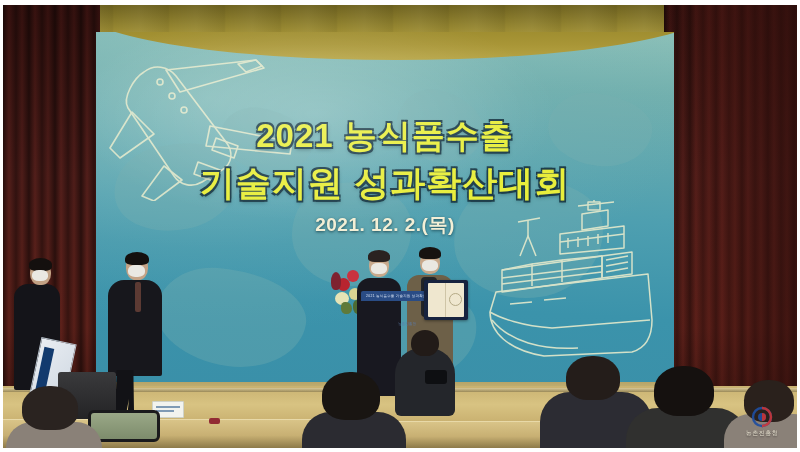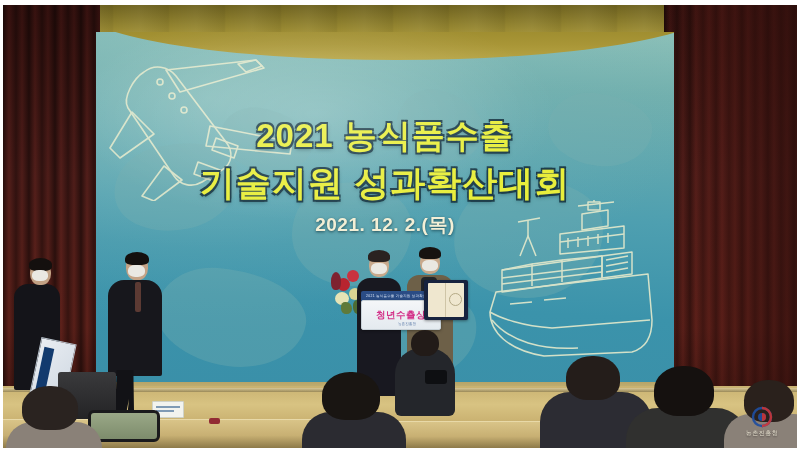--- a/index.html
+++ b/index.html
@@ -385,9 +385,6 @@
     </div>
 
     <div class="placard-head">2021 농식품수출 기술지원 성과확산대회</div>
-    <div class="placard">
-      <span class="placard-text">청년수출상</span>
-    </div>
     <div class="placard-foot">농촌진흥청</div>
 
     <div class="certificate">

